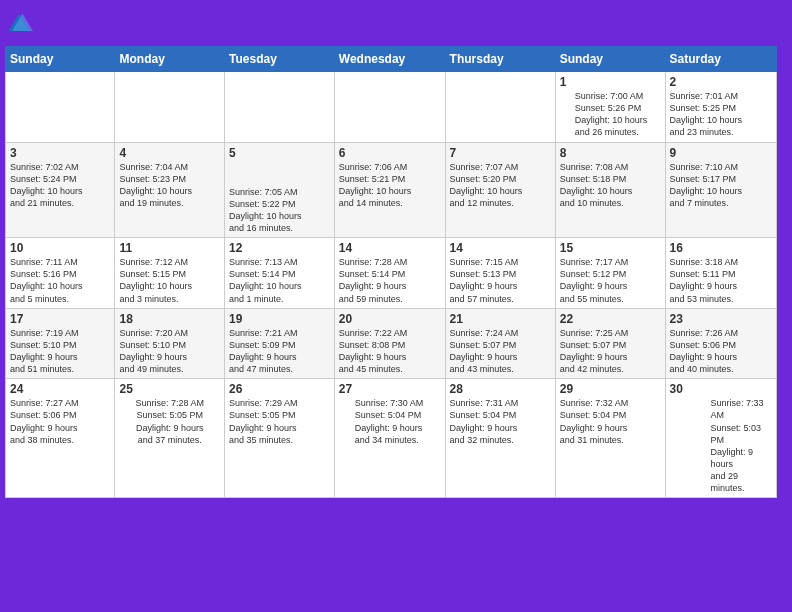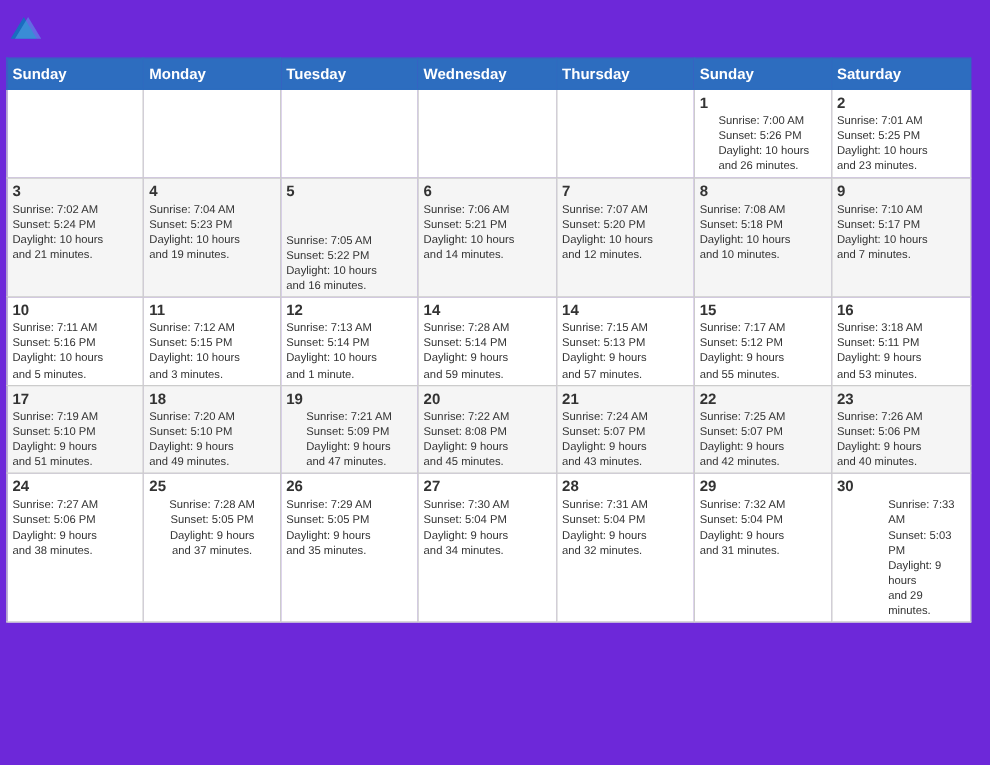--- a/index.html
+++ b/index.html
@@ -267,7 +267,7 @@
           </td>
           <td>
             <span class="day-number">19</span>
-            <div class="day-info" style="white-space: pre-line; margin-left: 16px;">Sunrise: 7:21 AM
+            <div class="day-info" style="white-space: pre-line;">Sunrise: 7:21 AM
 Sunset: 5:09 PM
 Daylight: 9 hours
 and 47 minutes.</div>

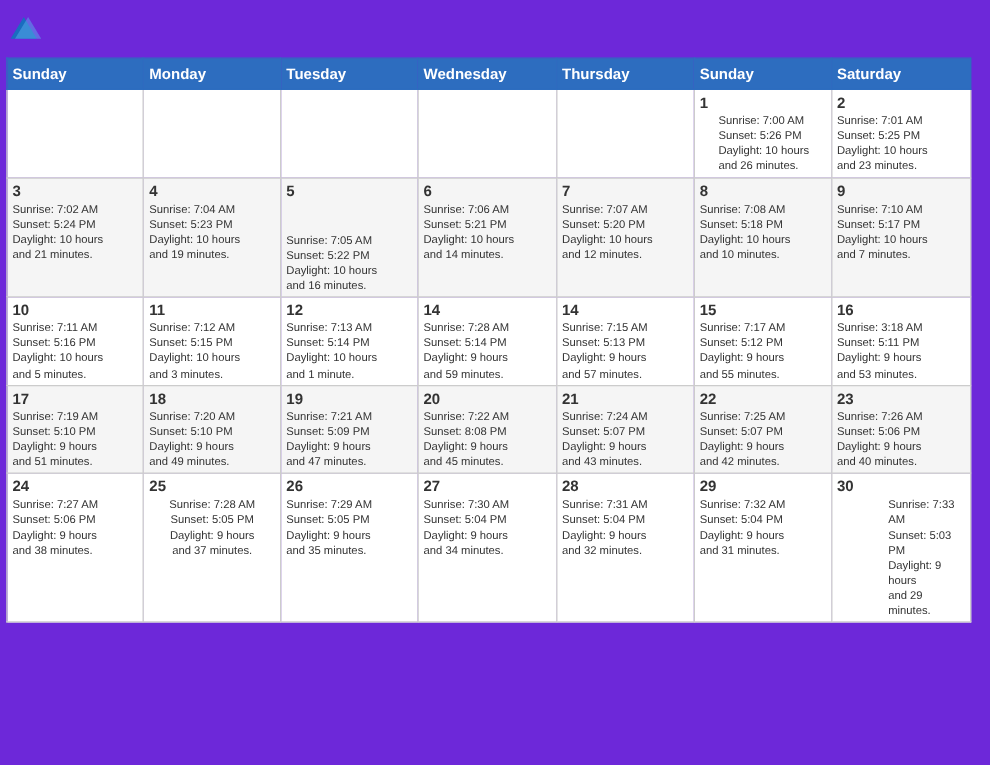--- a/index.html
+++ b/index.html
@@ -325,7 +325,7 @@
           </td>
           <td>
             <span class="day-number">27</span>
-            <div class="day-info" style="white-space: pre-line;">Sunrise: 7:30 AM
+            <div class="day-info" style="white-space: pre-line; margin-left: 16px;">Sunrise: 7:30 AM
 Sunset: 5:04 PM
 Daylight: 9 hours
 and 34 minutes.</div>

